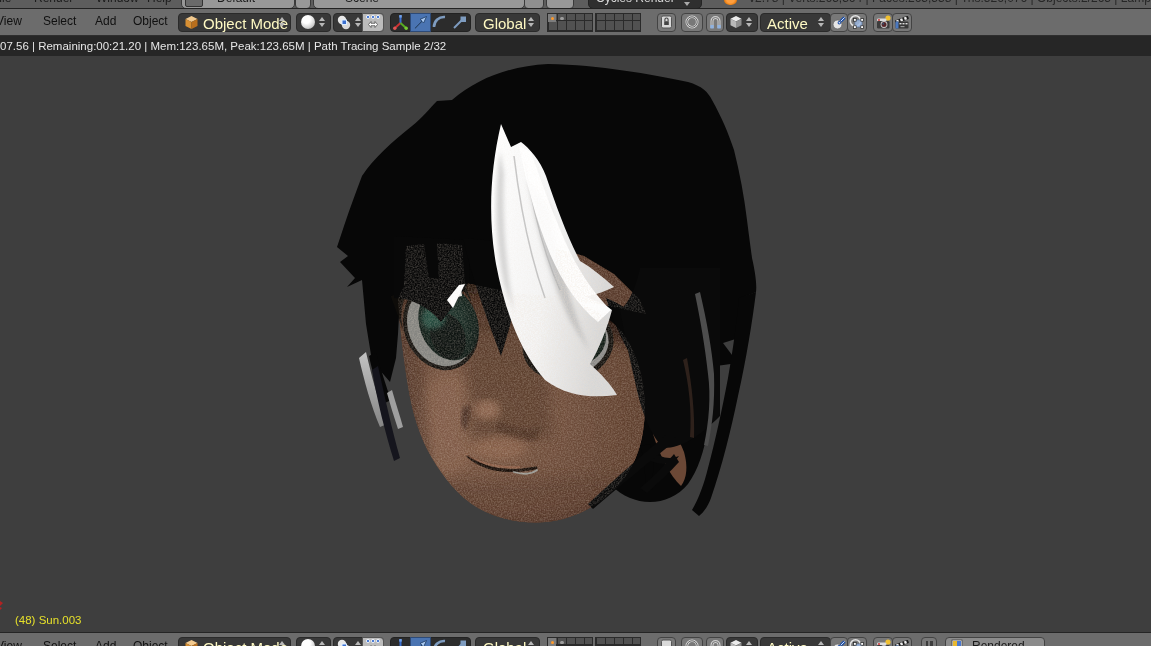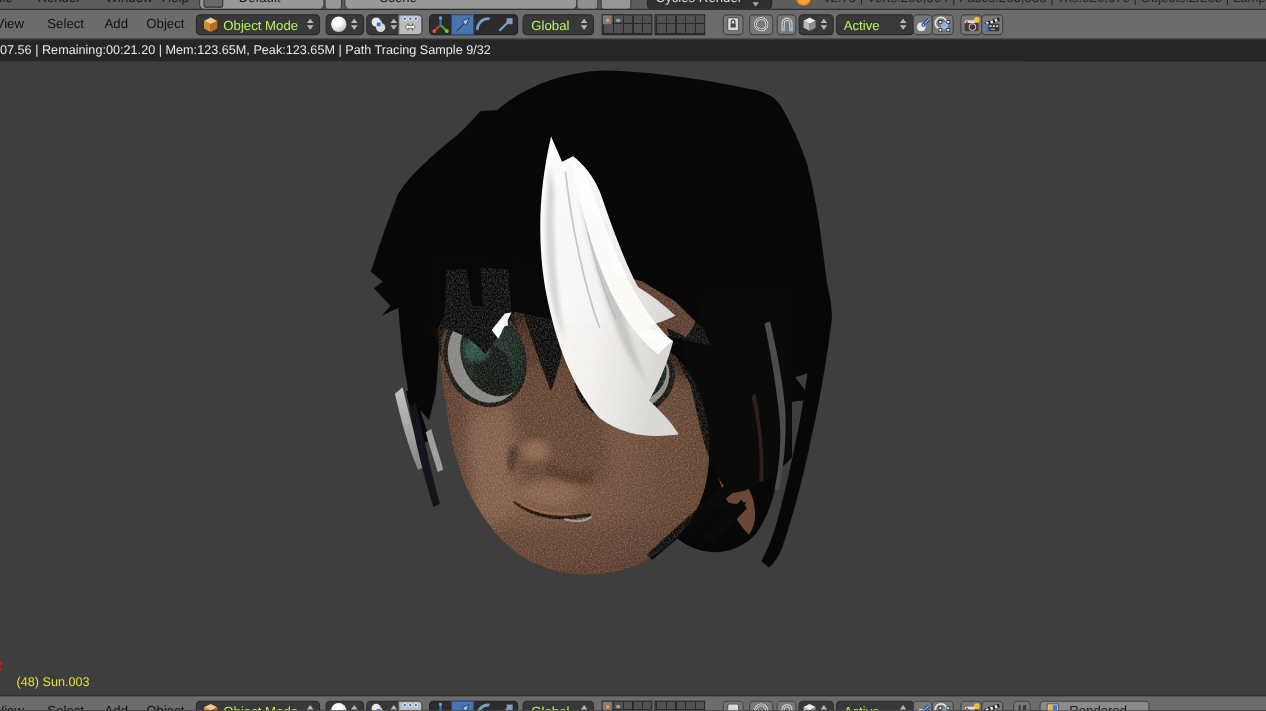--- a/index.html
+++ b/index.html
@@ -17,7 +17,7 @@
   .m{position:absolute;color:#101010;font-size:12px;white-space:nowrap;}
   .dd{position:absolute;background:#383838;border:1px solid #2a2a2a;border-radius:4px;
     box-sizing:border-box;height:19px;top:4px;}
-  .ddt{position:absolute;color:#bef264;font-size:12px;line-height:17px;white-space:nowrap;}
+  .ddt{position:absolute;color:#fef9c3;font-size:15px;line-height:17px;white-space:nowrap;}
   .lt{position:absolute;background:#787878;border:1px solid #434343;border-radius:4px;
     box-sizing:border-box;height:19px;top:4px;}
   .arr{position:absolute;width:0;height:0;border-left:3.5px solid transparent;

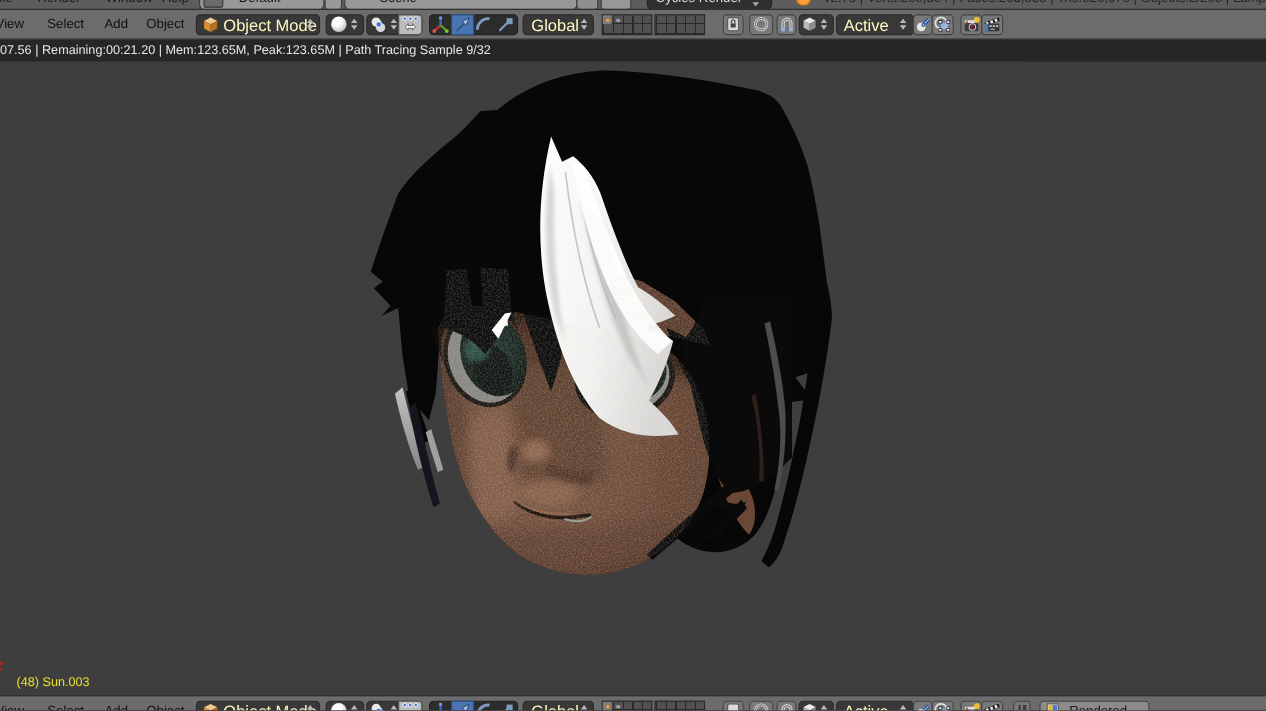--- a/index.html
+++ b/index.html
@@ -203,7 +203,7 @@
     </svg>
   </div>
 
-  <div class="rbar">07.56 | Remaining:00:21.20 | Mem:123.65M, Peak:123.65M | Path Tracing Sample 9/32</div>
+  <div class="rbar">07.56 | Remaining:00:21.20 | Mem:123.65M, Peak:123.65M | Path Tracing Sample 2/32</div>
 
   <div class="vp" id="vp">
   <svg width="1151" height="576" viewBox="0 0 1151 576">

